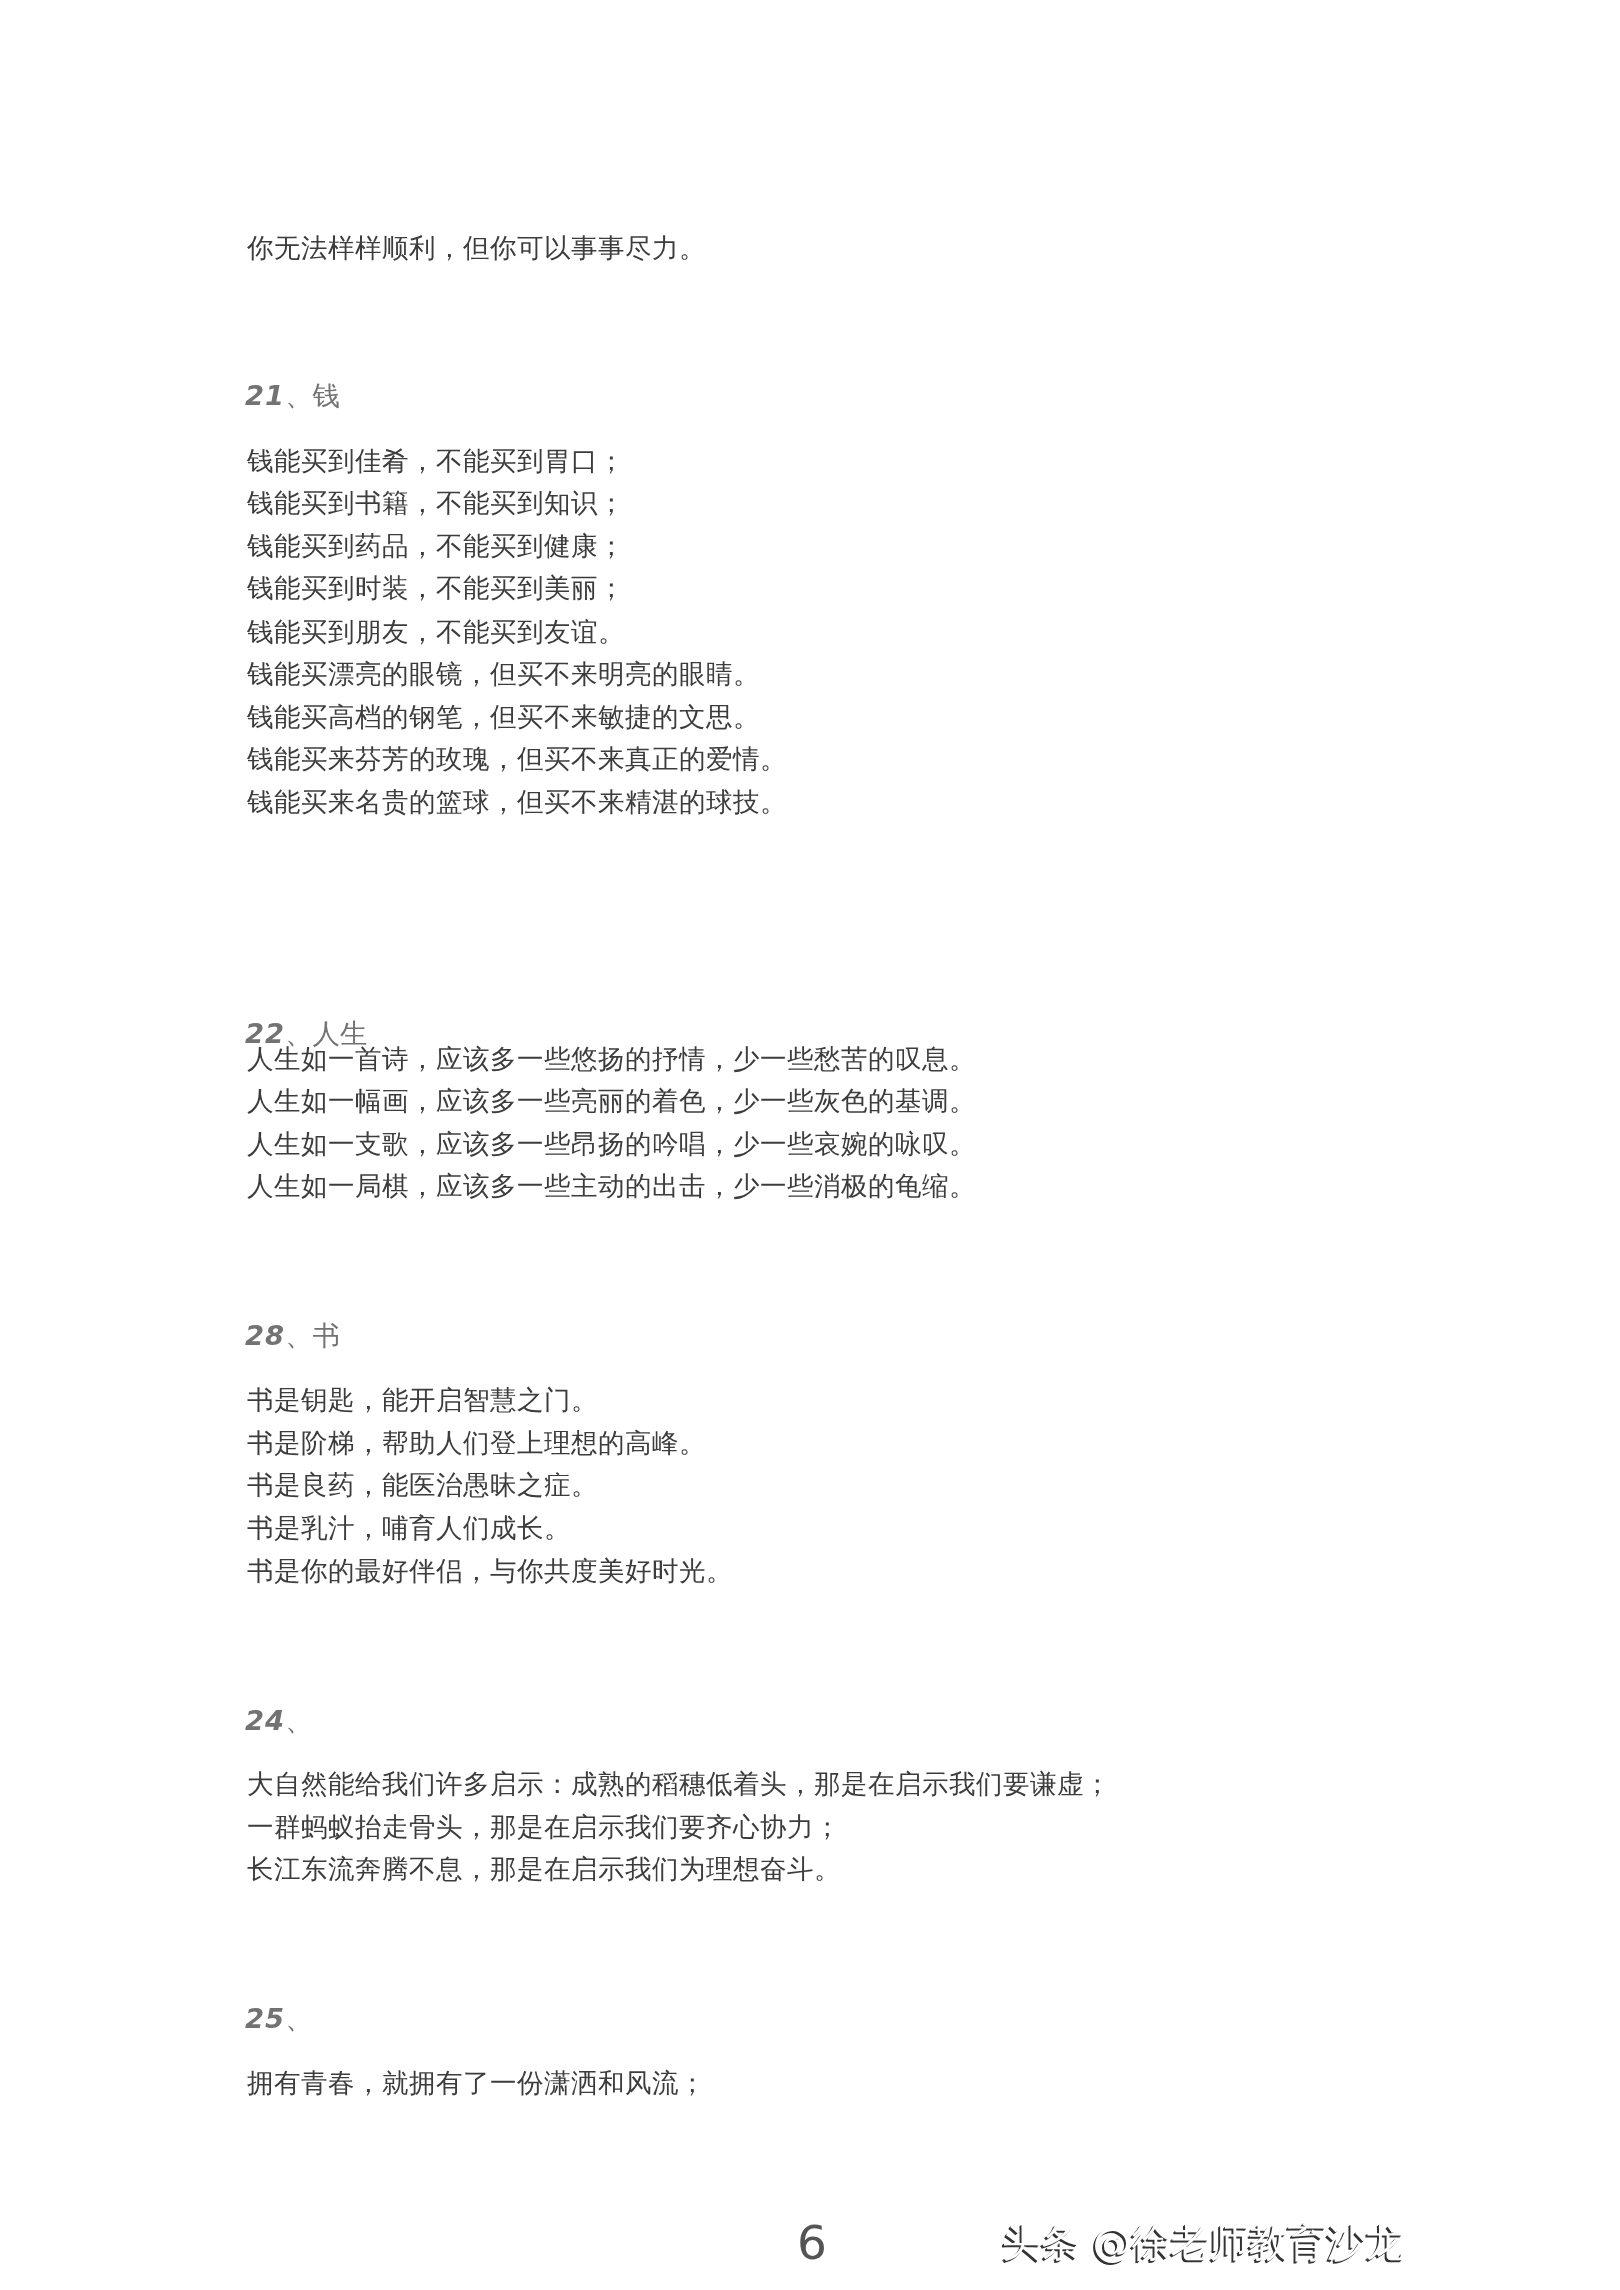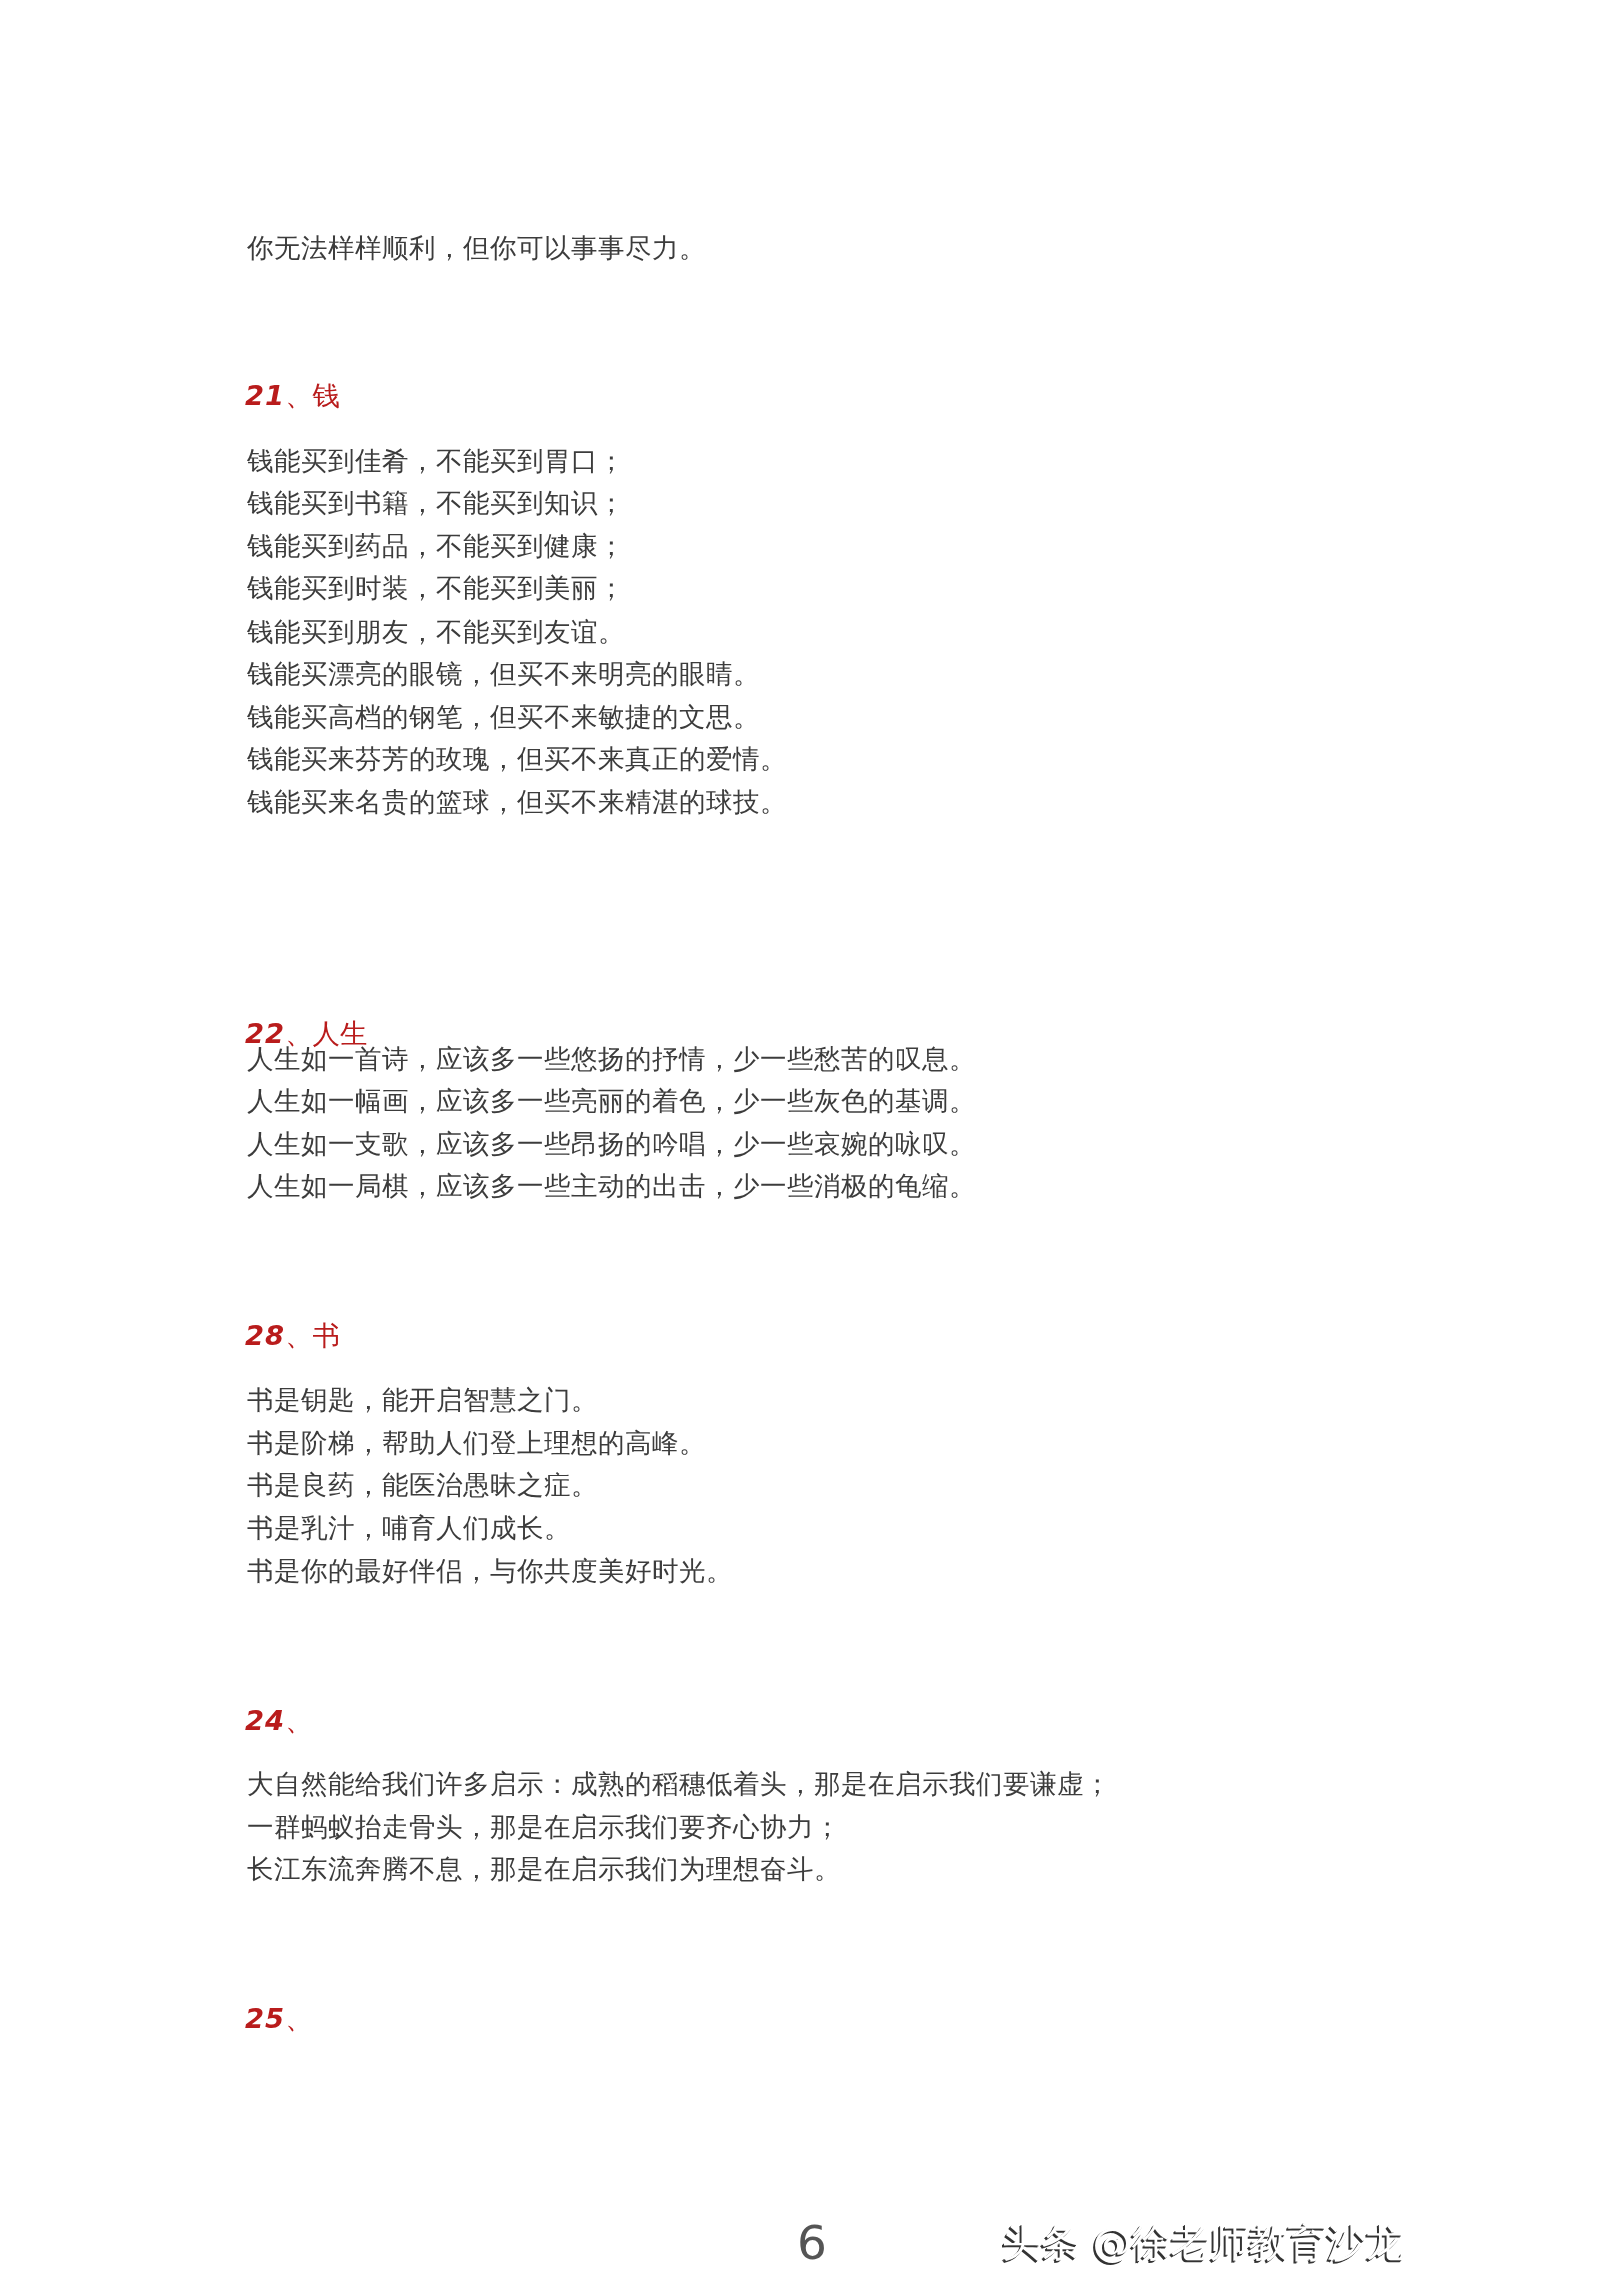--- a/index.html
+++ b/index.html
@@ -37,7 +37,7 @@
       font-size: 27.4px;
       line-height: 35px;
       white-space: nowrap;
-      color: #b91c1c;
+      color: #737373;
       font-family: "DejaVu Sans", "Liberation Sans", sans-serif;
     }
     .heading .num {

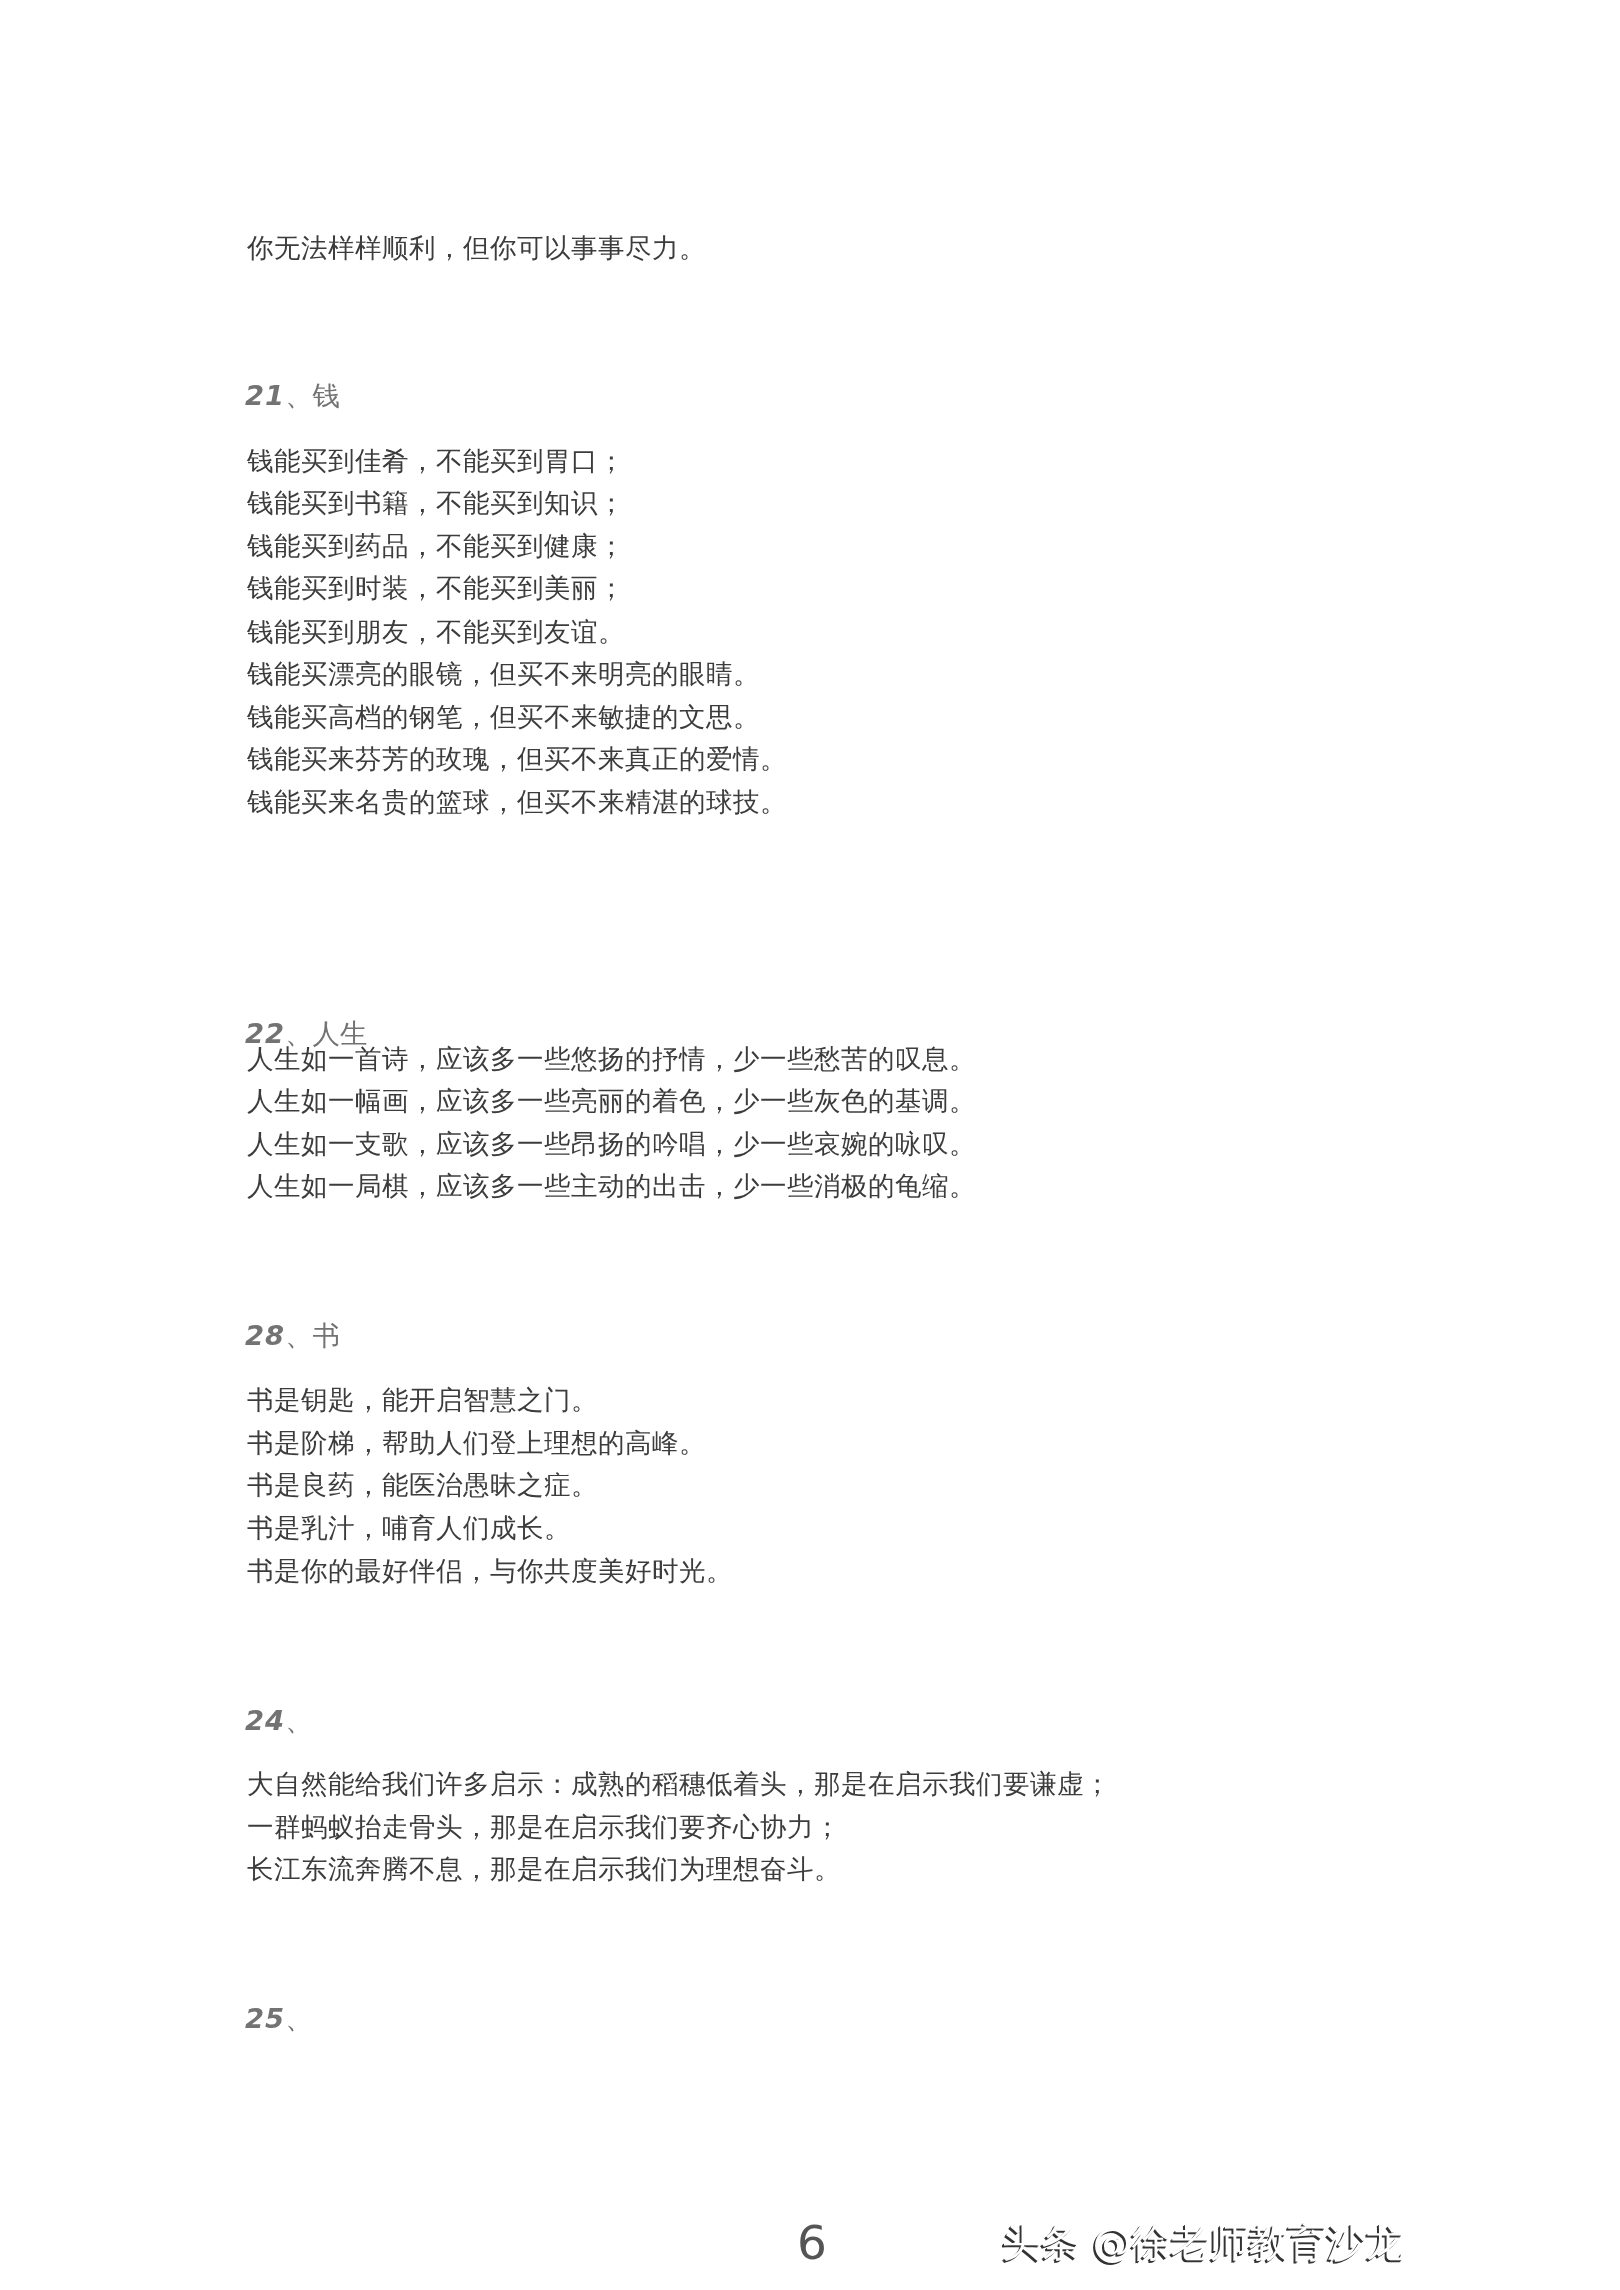--- a/index.html
+++ b/index.html
@@ -113,6 +113,7 @@
   <div class="heading" style="top:2001px;">
     <span class="num">25</span><span>、</span><span></span>
   </div>
+  <div class="line" style="top:2066px;">拥有青春，就拥有了一份潇洒和风流；</div>
 
   <div class="page-number">6</div>
   <div class="watermark">头条 @徐老师教育沙龙</div>

